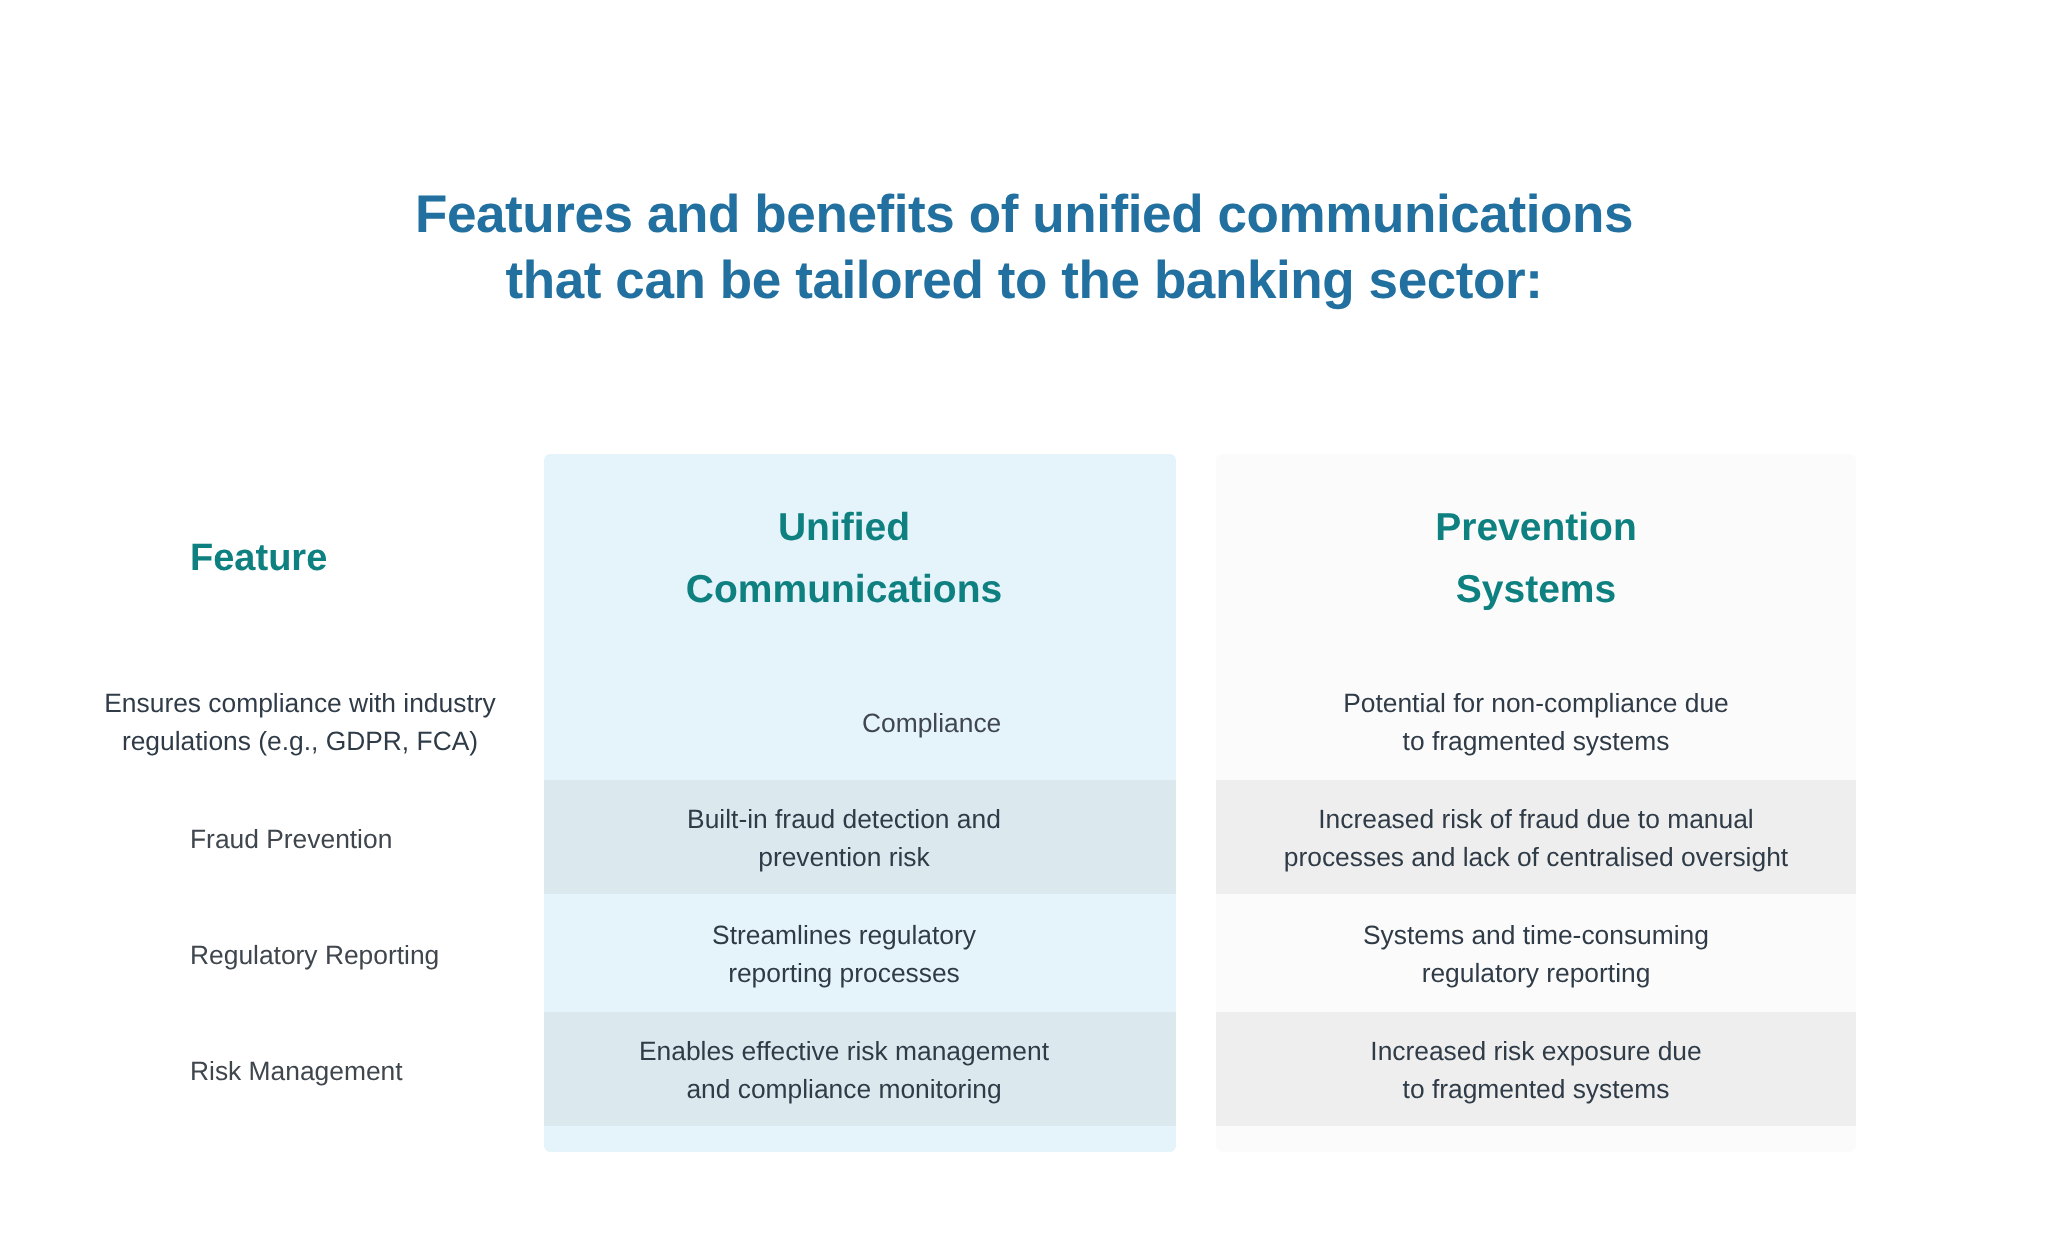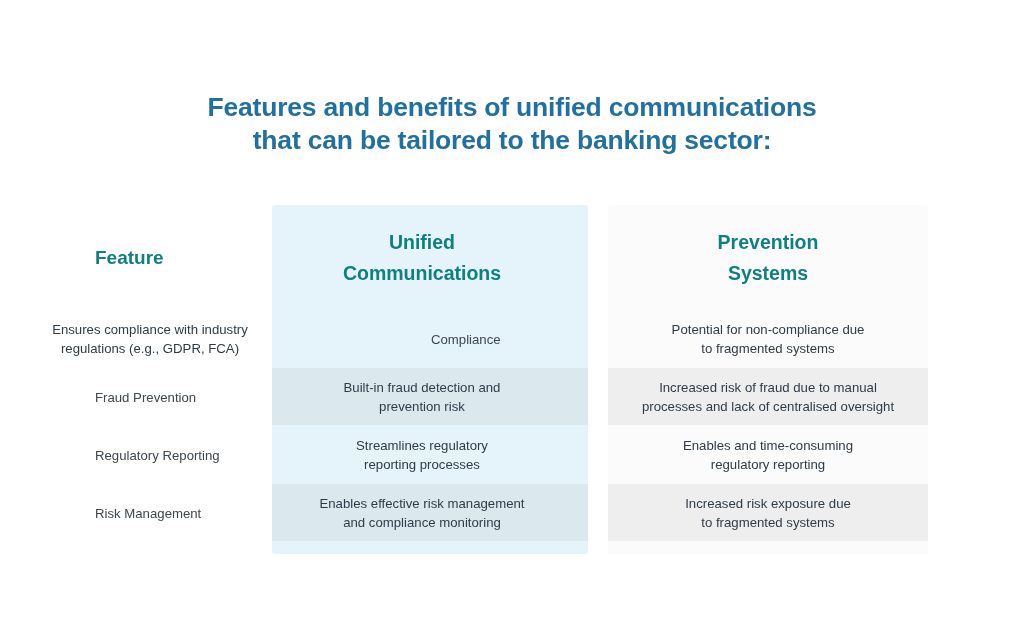--- a/index.html
+++ b/index.html
@@ -44,7 +44,7 @@
   .table {
     position: absolute;
     left: 0;
-    top: 192px;
+    top: 214px;
     width: 812px;
     height: 349px;
   }

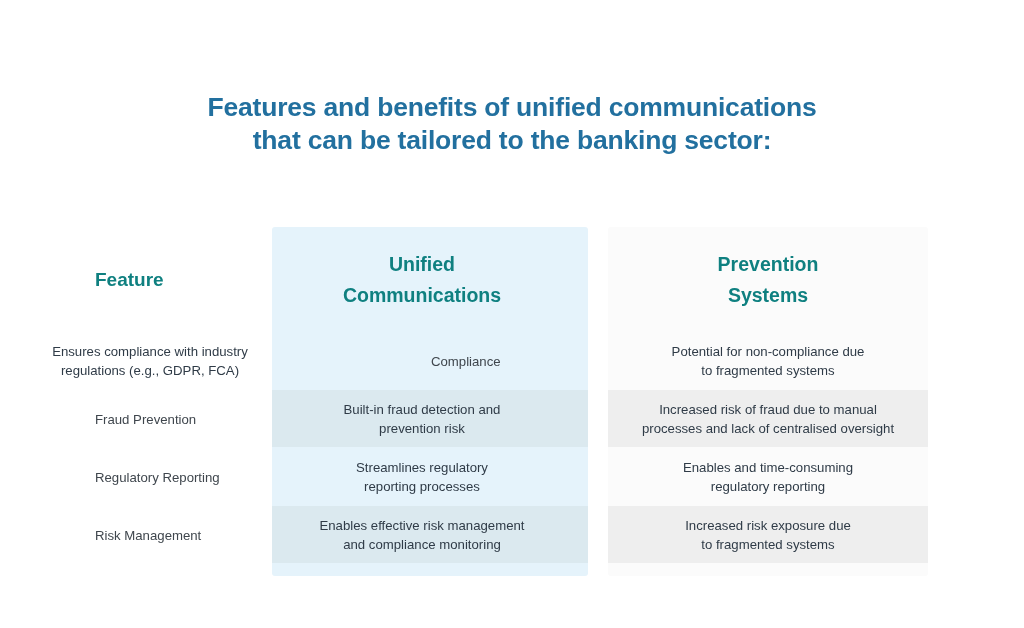--- a/index.html
+++ b/index.html
@@ -222,7 +222,7 @@
           <span class="cell-text"><span>Streamlines regulatory</span><br><span>reporting processes</span></span>
         </div>
         <div class="cell col-trad">
-          <span class="cell-text"><span>Enables and time-consuming</span><br><span>regulatory reporting</span></span>
+          <span class="cell-text"><span>Systems and time-consuming</span><br><span>regulatory reporting</span></span>
         </div>
       </div>
 

